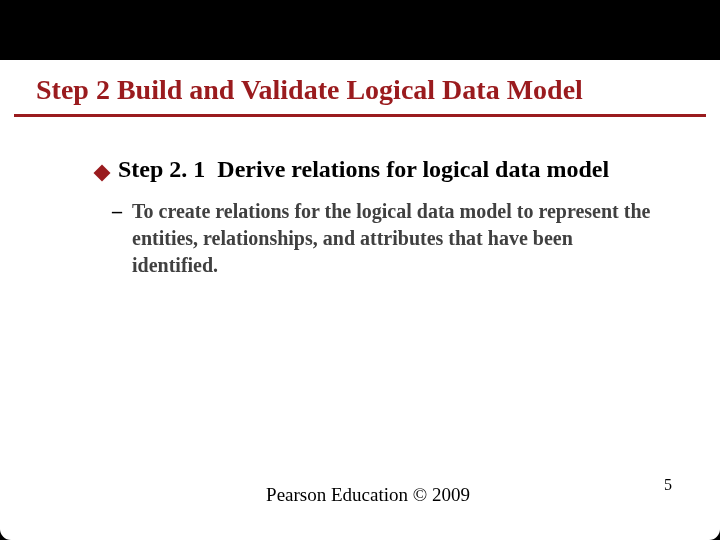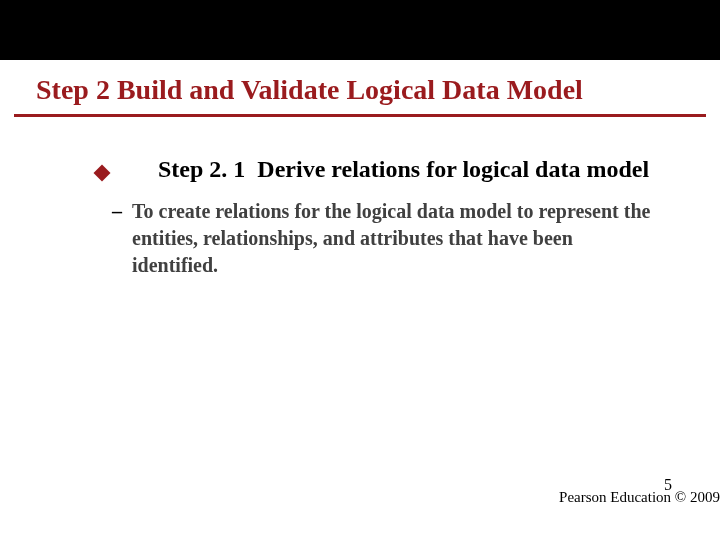--- a/index.html
+++ b/index.html
@@ -10,6 +10,7 @@
       background: #fff;
       position: relative;
       font-family: "Times New Roman", Times, serif;
+      border-radius: 11px;
     }
     .blackbar {
       position: absolute;

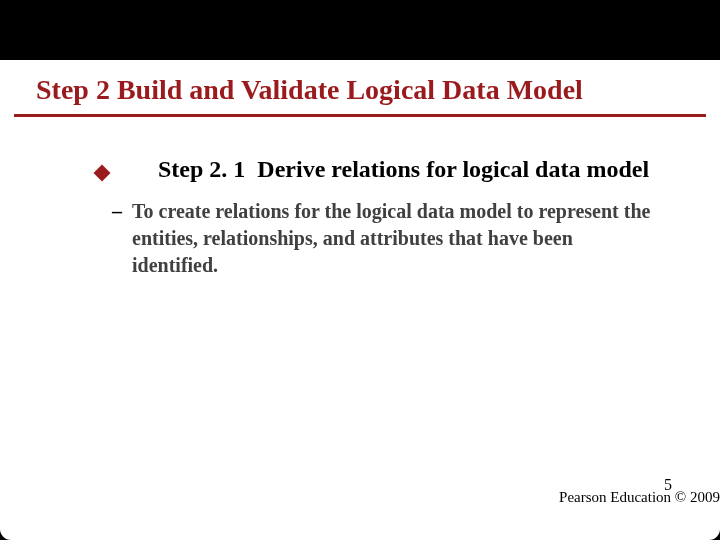--- a/index.html
+++ b/index.html
@@ -58,7 +58,6 @@
       font-size: 24px;
       font-weight: bold;
       color: #000;
-      margin-left: 40px;
     }
     .bullet-text .step { margin-right: 6px; }
     .sub-row {

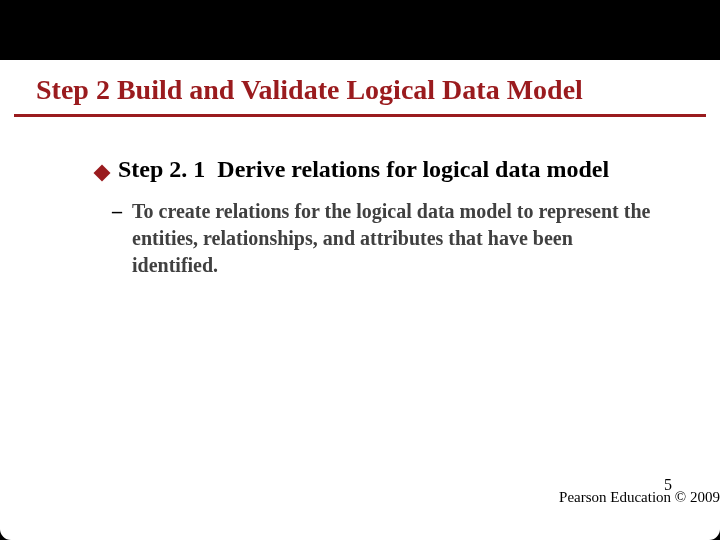--- a/index.html
+++ b/index.html
@@ -87,8 +87,8 @@
       bottom: 34px;
       left: 0;
       width: 100%;
-      text-align: right;
-      font-size: 15px;
+      text-align: center;
+      font-size: 19px;
       color: #000;
       padding-left: 16px;
     }

